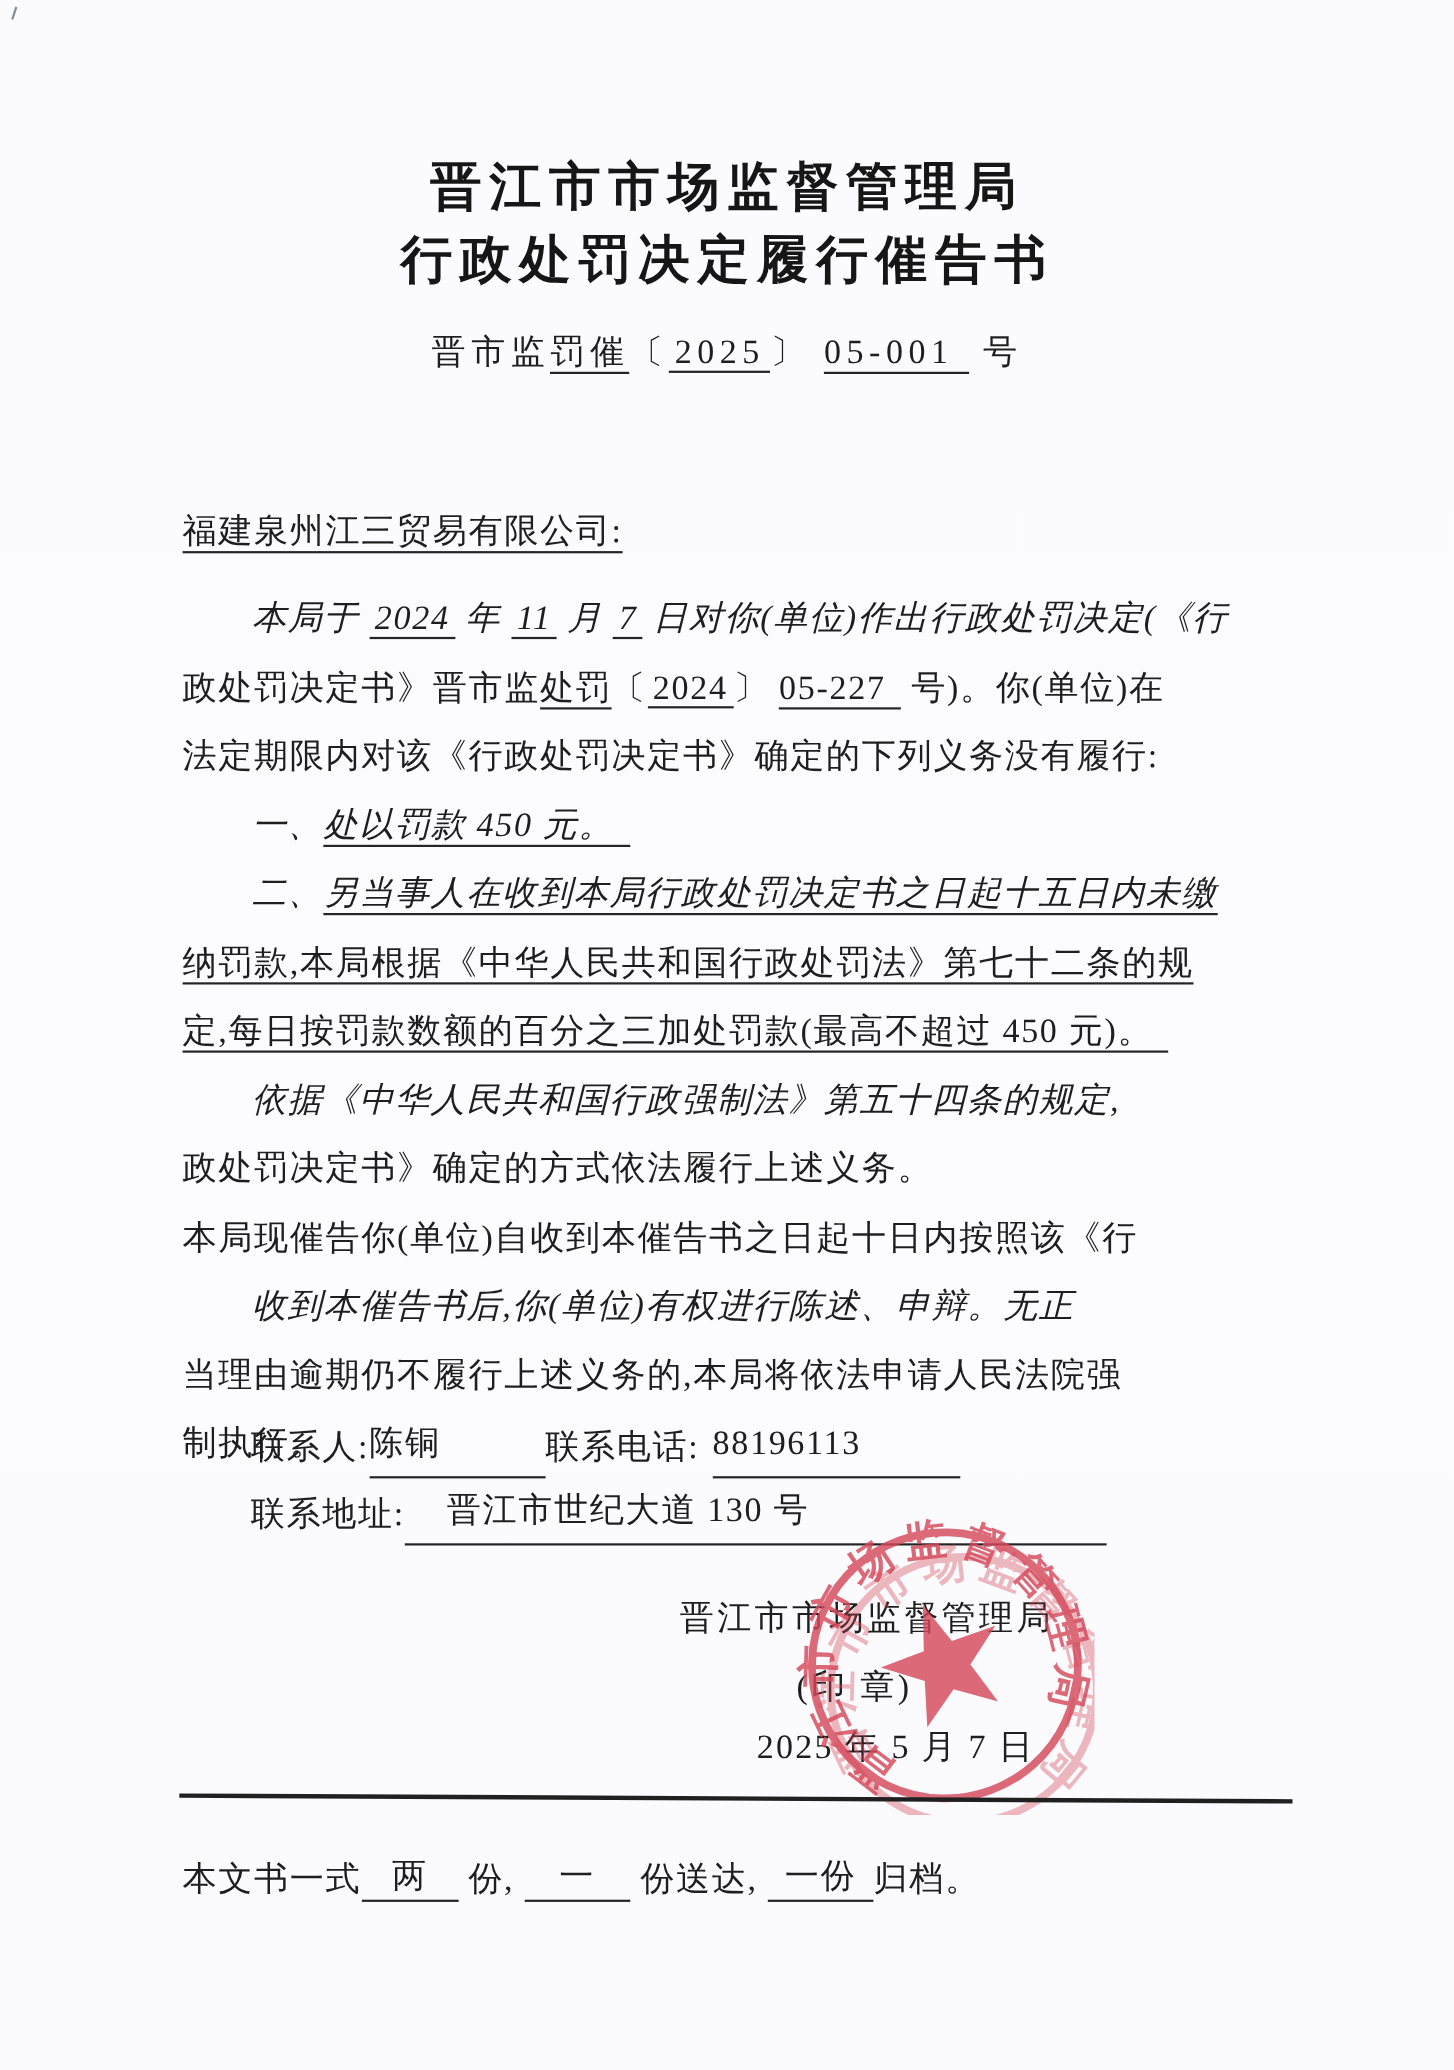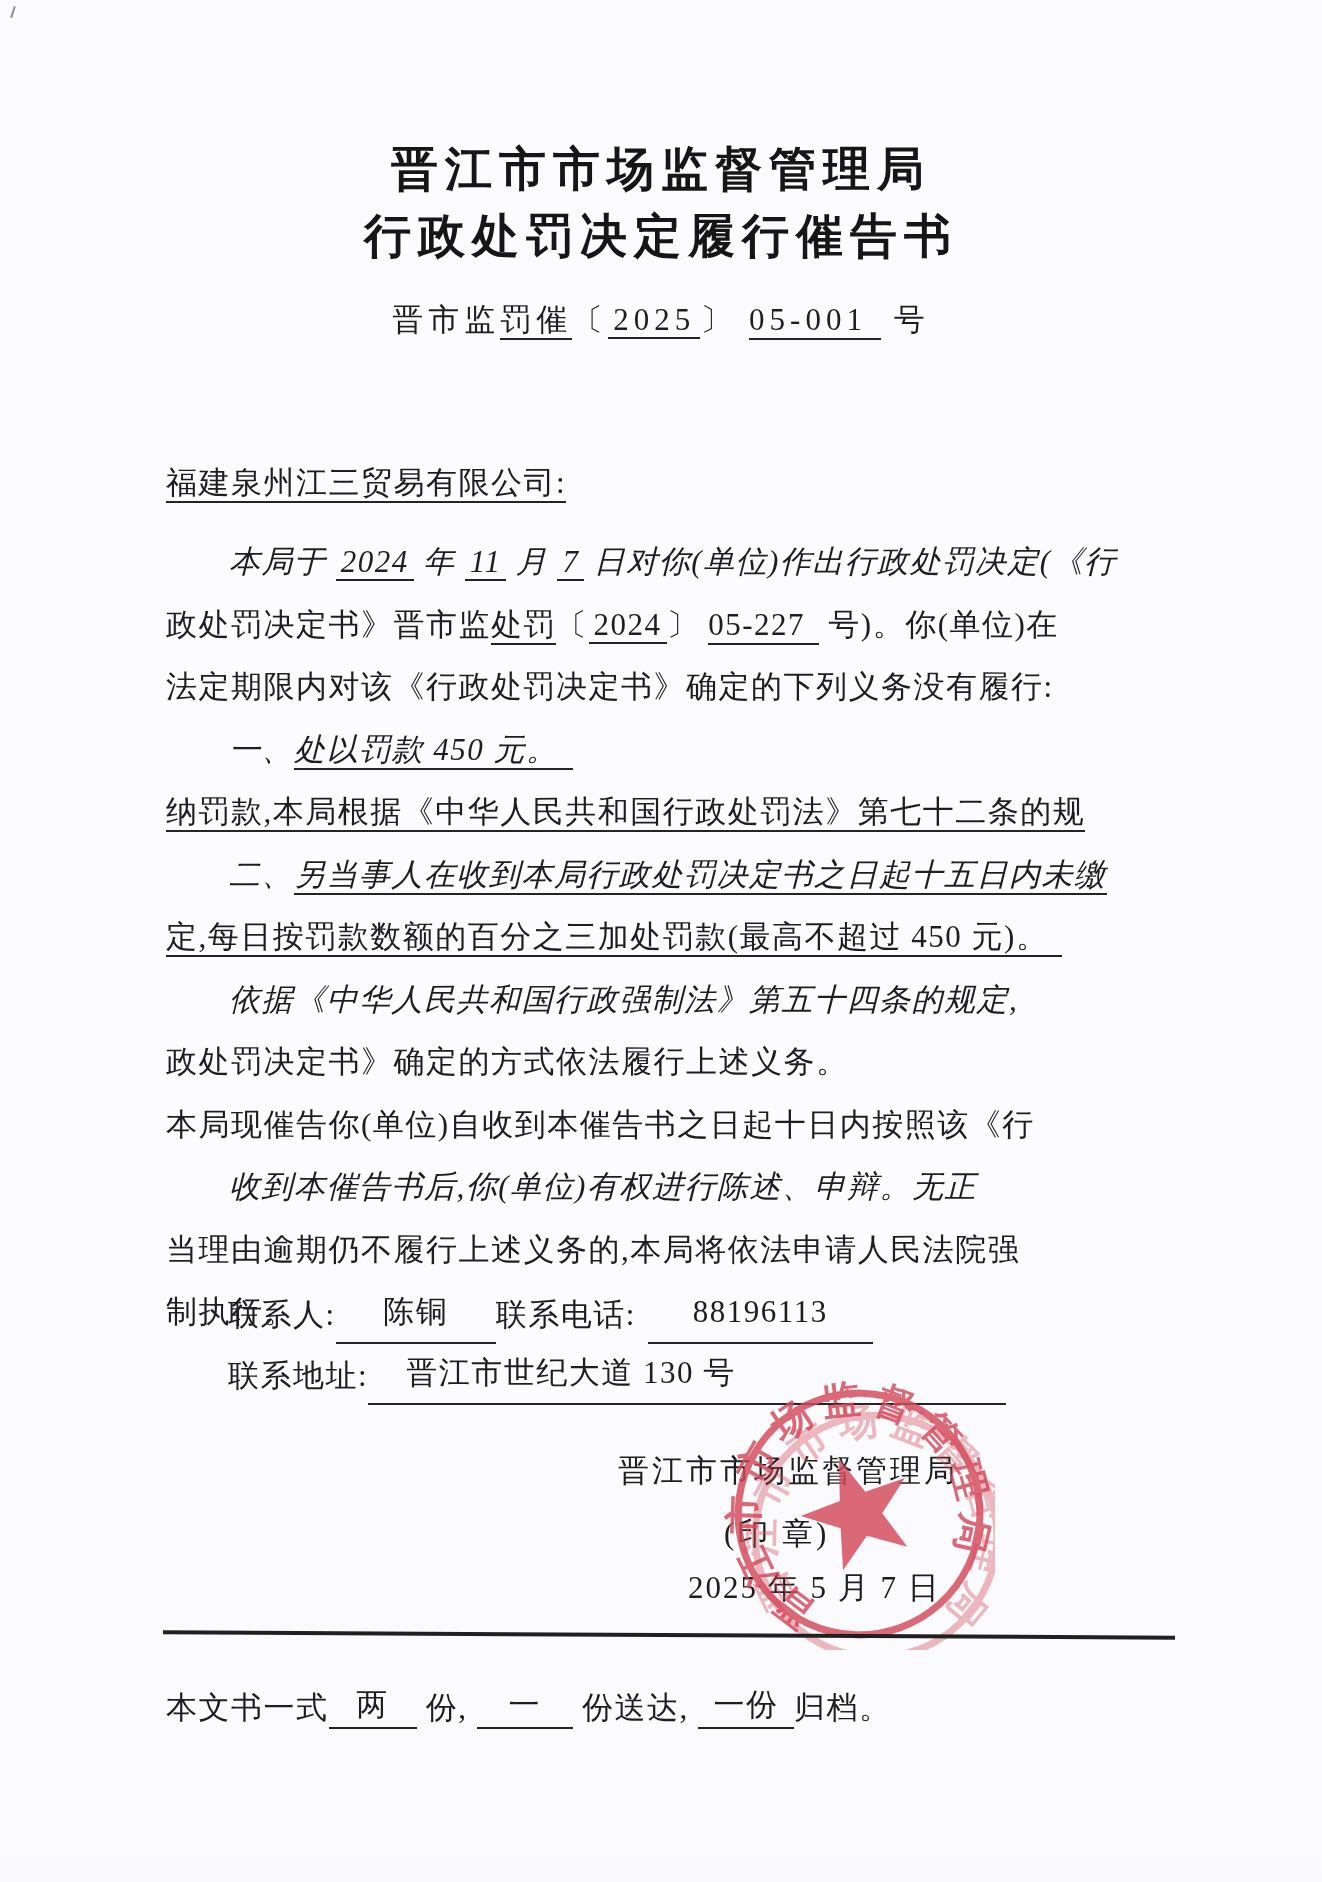--- a/index.html
+++ b/index.html
@@ -92,8 +92,8 @@
     <div class="line"><span>政处罚决定书》晋市监</span><span class="u">处罚</span><span>〔</span><span class="u u-num">2024</span><span>〕</span> <span class="u u-tail">05-227</span> <span>号)。你(单位)在</span></div>
     <div class="line">法定期限内对该《行政处罚决定书》确定的下列义务没有履行:</div>
     <div class="line indent"><span>一、</span><span class="u u-tail">处以罚款 450 元。</span></div>
+    <div class="line indent"><span>二、</span><span class="u">另当事人在收到本局行政处罚决定书之日起十五日内未缴</span></div>
     <div class="line"><span class="u">纳罚款,本局根据《中华人民共和国行政处罚法》第七十二条的规</span></div>
-    <div class="line indent"><span>二、</span><span class="u">另当事人在收到本局行政处罚决定书之日起十五日内未缴</span></div>
     <div class="line"><span class="u u-tail">定,每日按罚款数额的百分之三加处罚款(最高不超过 450 元)。</span></div>
     <div class="line indent">依据《中华人民共和国行政强制法》第五十四条的规定,</div>
     <div class="line">政处罚决定书》确定的方式依法履行上述义务。</div>

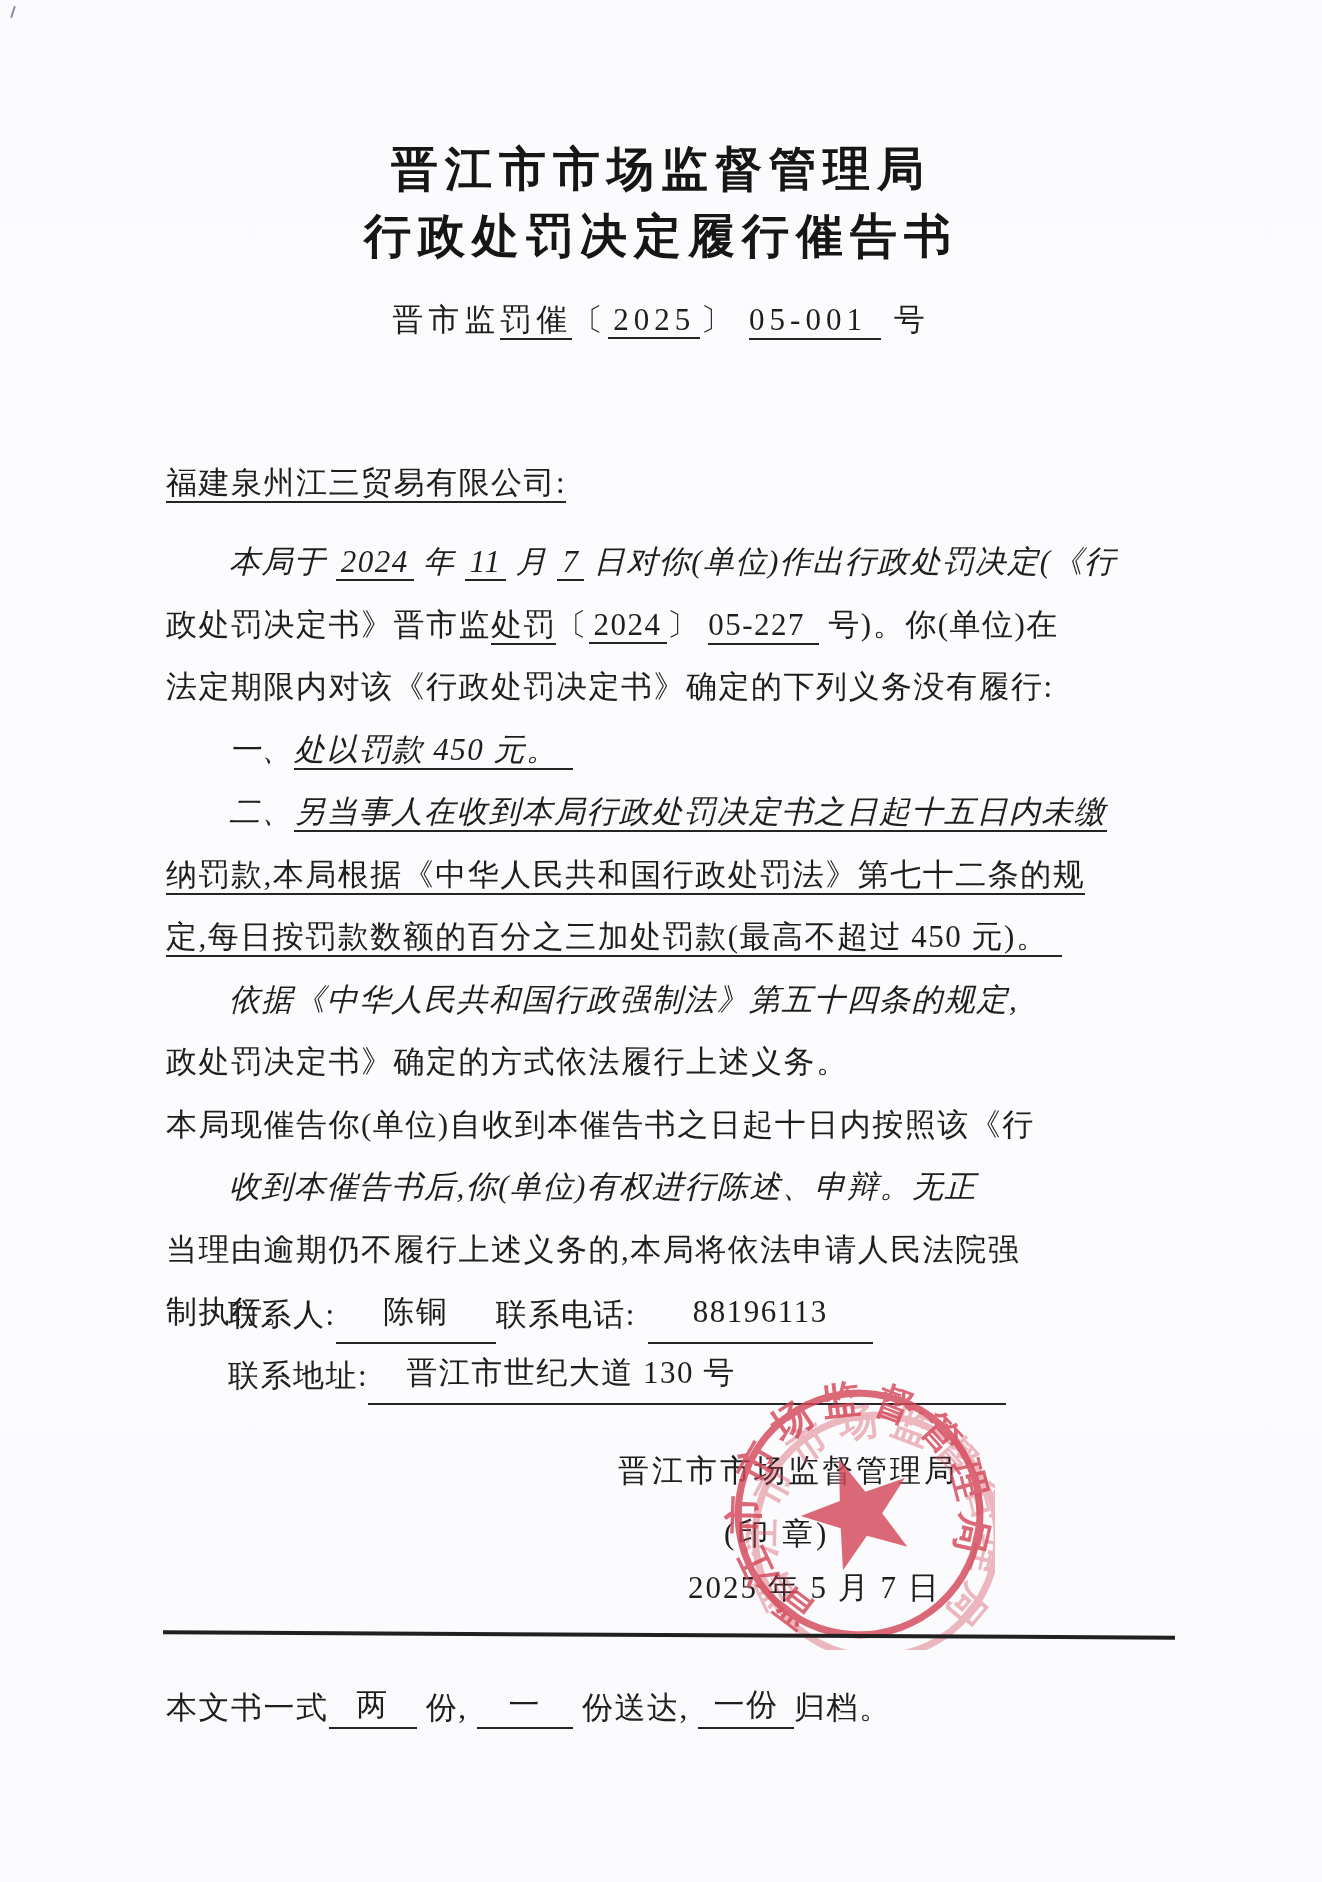--- a/index.html
+++ b/index.html
@@ -45,7 +45,7 @@
   }
   .blank{
     display:inline-block;border-bottom:2.5px solid #242424;
-    text-align:center;vertical-align:bottom;padding-bottom:1px;
+    vertical-align:bottom;padding-bottom:1px;
   }
   .w-person{min-width:160px;}
   .w-phone{min-width:225px;margin-left:12px;}

